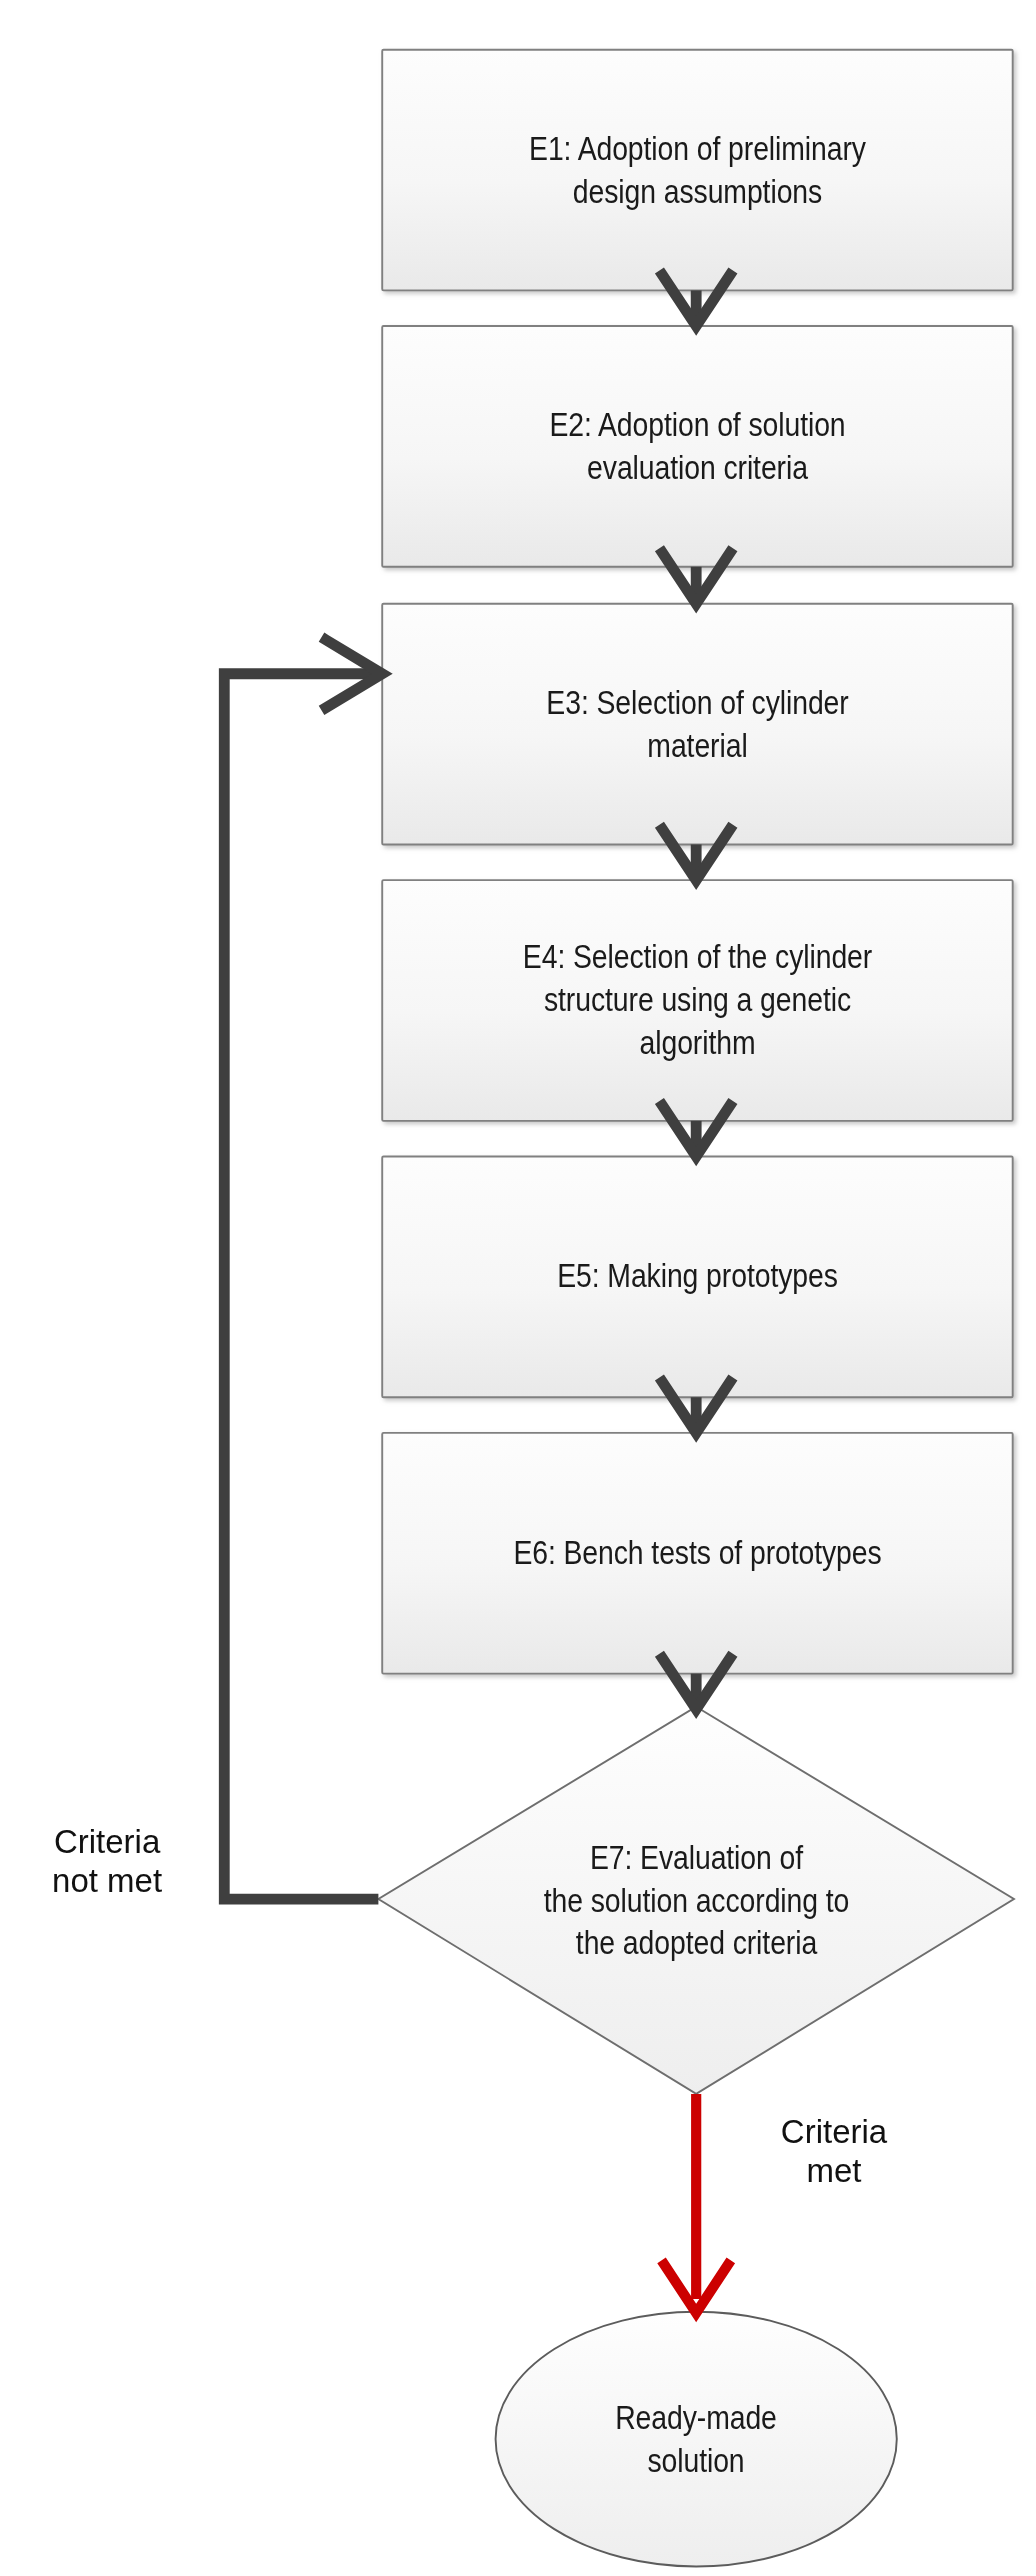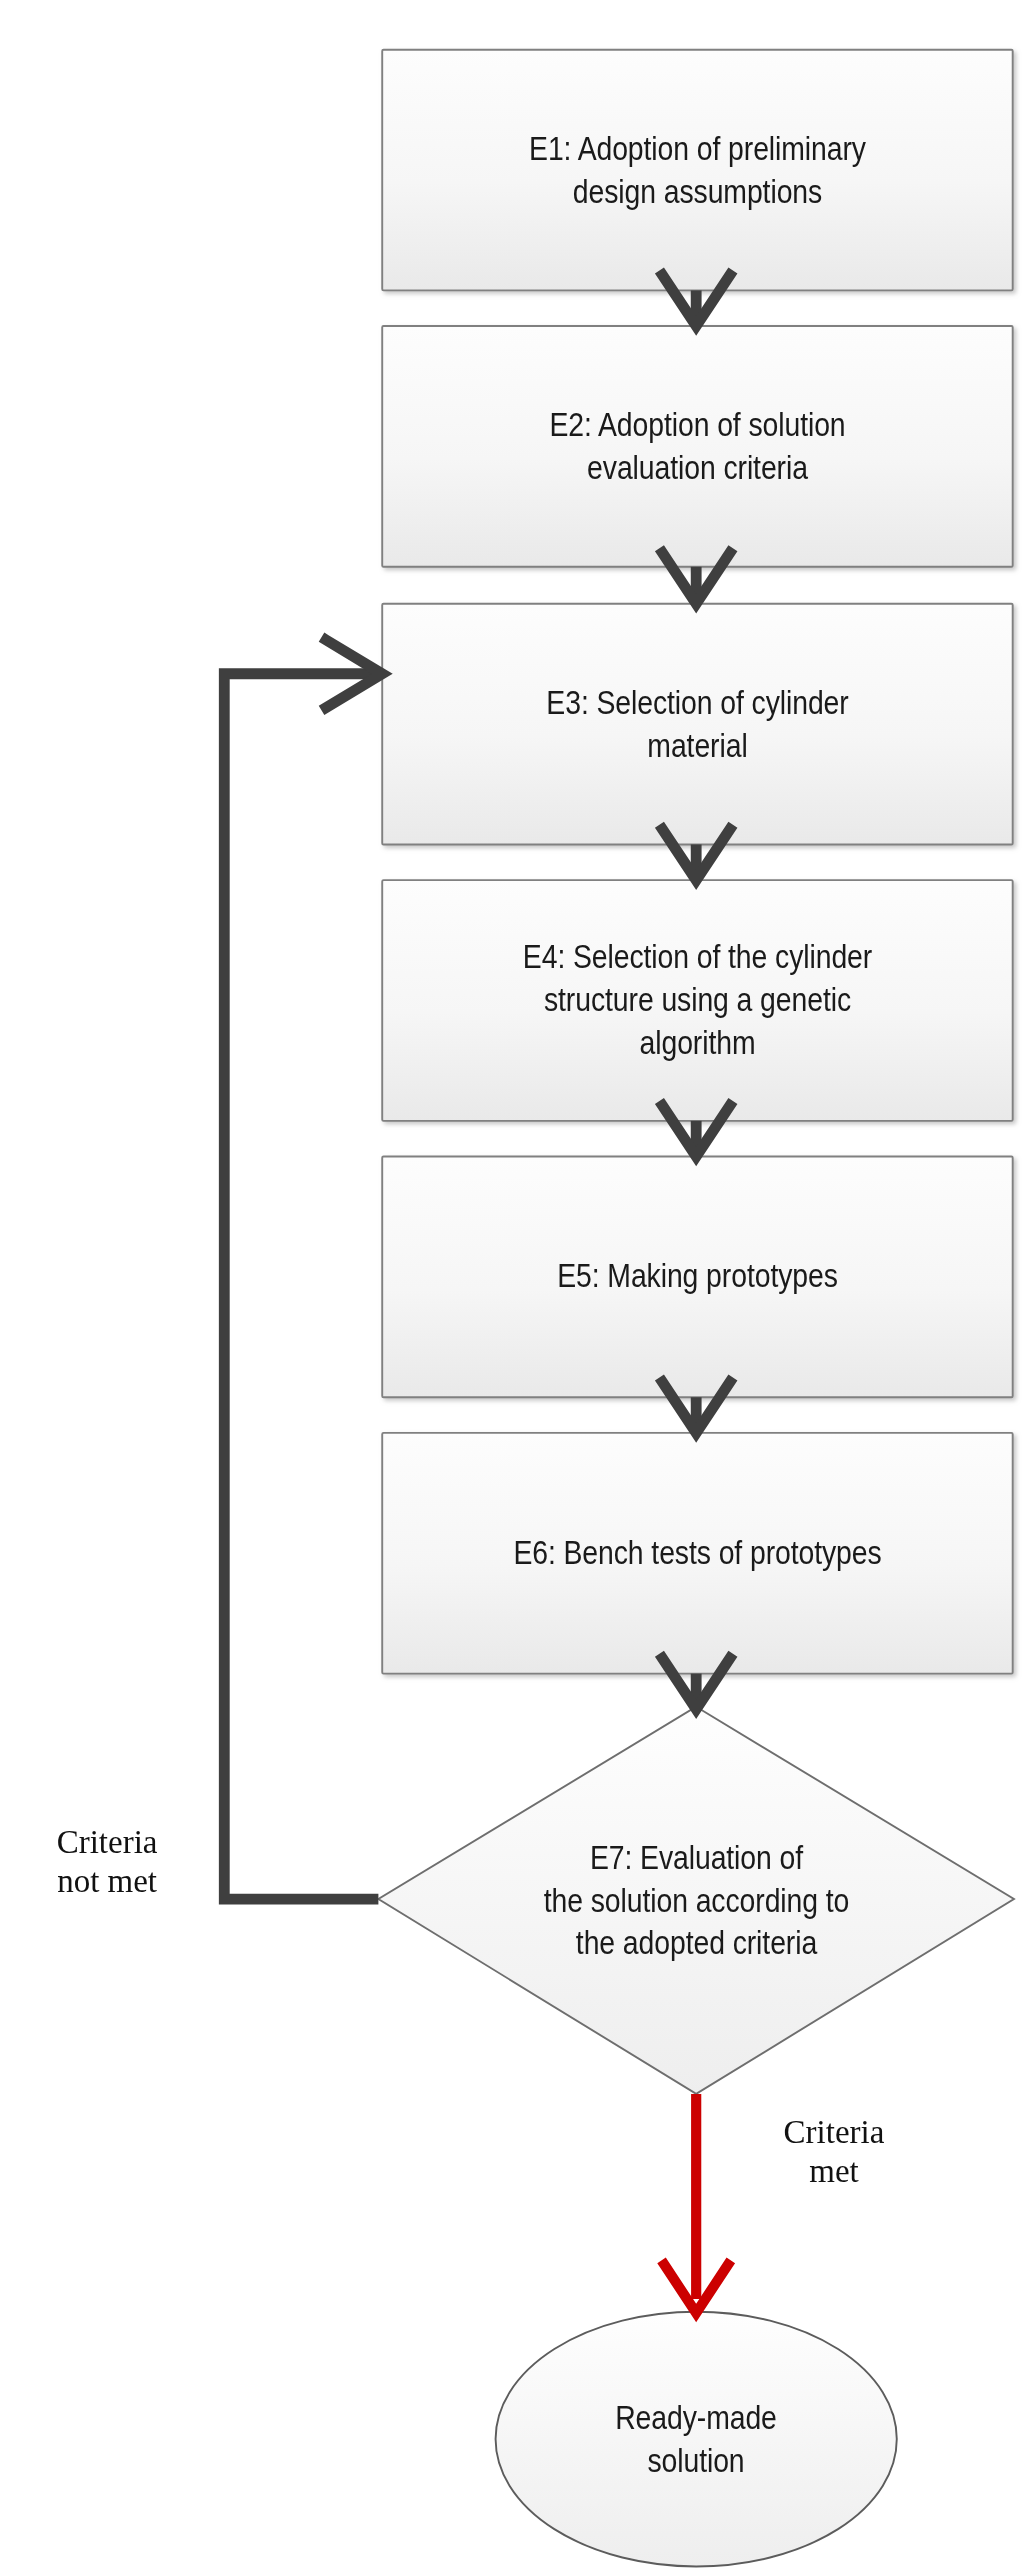--- a/index.html
+++ b/index.html
@@ -24,7 +24,7 @@
   .edge-label{
      position:absolute;
      color:#111111;
-     font-family:Liberation Serif, serif;
+     font-family:Liberation Sans, sans-serif;
      font-size:33px;
      line-height:1.18;
      text-align:center;

